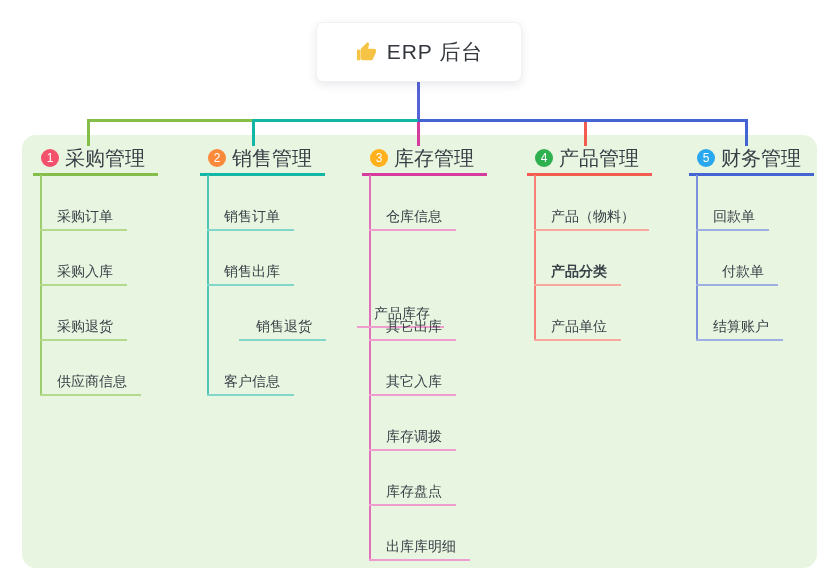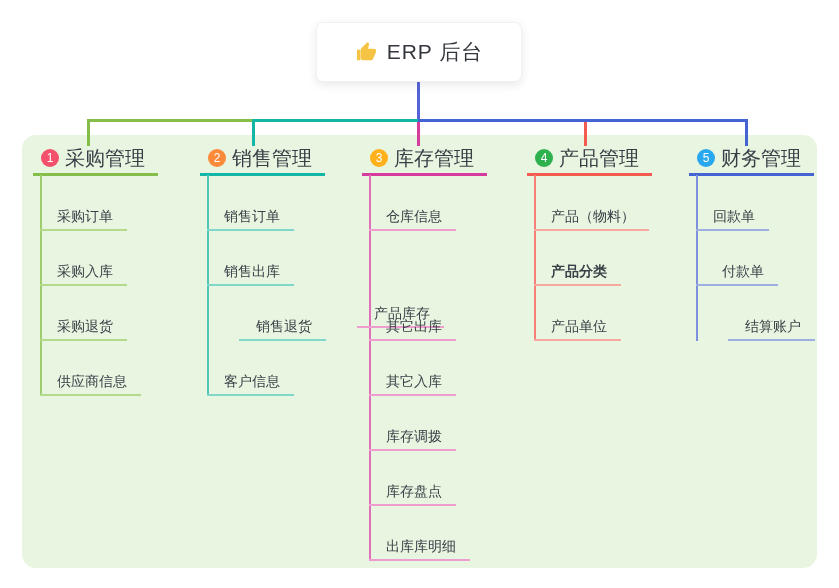--- a/index.html
+++ b/index.html
@@ -113,7 +113,7 @@
       <div class="rail" style="left: 696px; top: 175px; height: 166px; background: rgb(125, 144, 220);"></div>
       <div class="child-node" style="left: 696px; top: 203px; border-bottom-color: rgb(159, 175, 228);">回款单</div>
       <div class="child-node" style="left: 696px; top: 258px; border-bottom-color: rgb(159, 175, 228); padding-left: 26px;">付款单</div>
-      <div class="child-node" style="left: 728px; top: 313px; border-bottom-color: rgb(159, 175, 228);">结算账户</div>
+      <div class="child-node" style="left: 696px; top: 313px; border-bottom-color: rgb(159, 175, 228);">结算账户</div>
     </div>
 </div>
 

